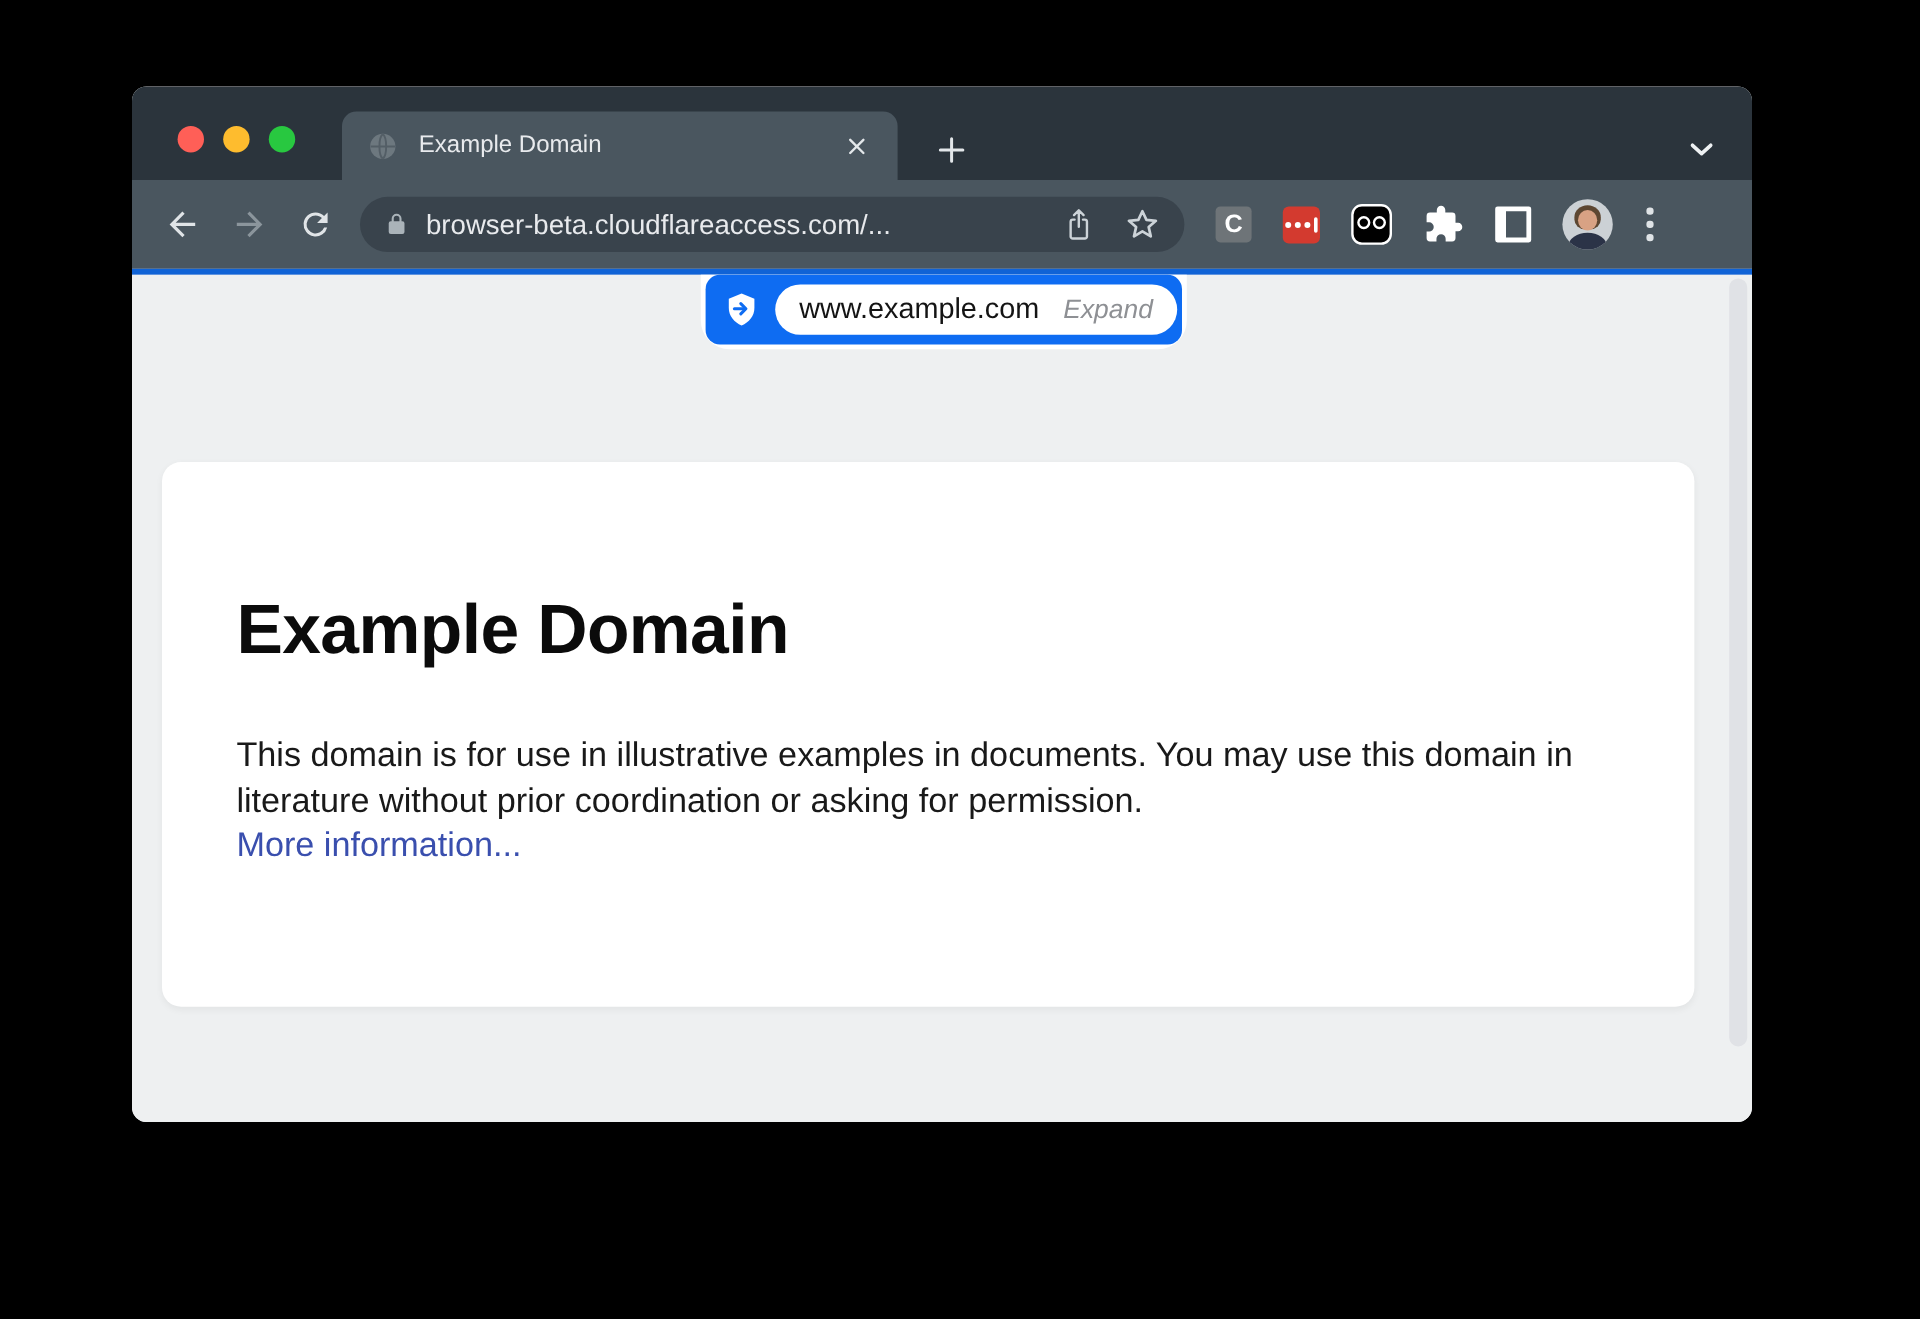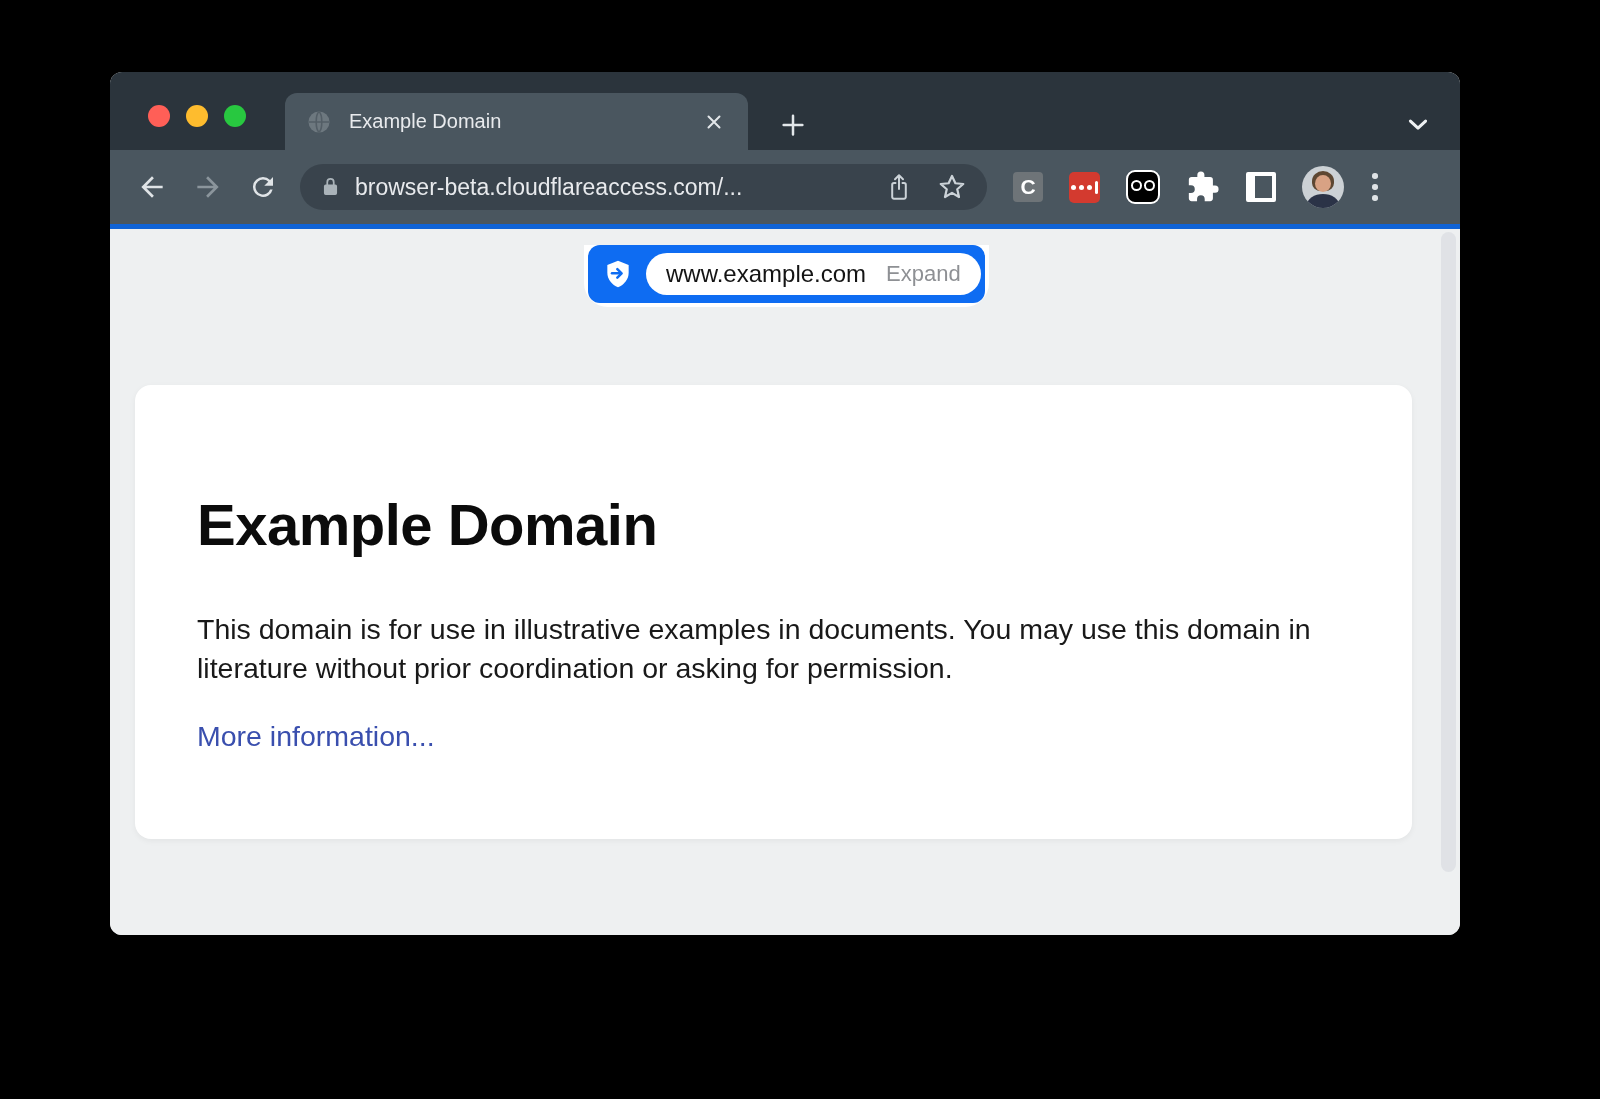--- a/index.html
+++ b/index.html
@@ -65,7 +65,7 @@
   .content { position:relative; height:706px; background:#eef0f1; }
 
   .pill-wrap {
-    position:absolute; left:474px; top:16px;
+    position:absolute; left:474px; top:0;
     background:#fff; border-radius:0 0 24px 24px; padding:0 4px 4px;text-align:center;
   }
   .pill-blue {

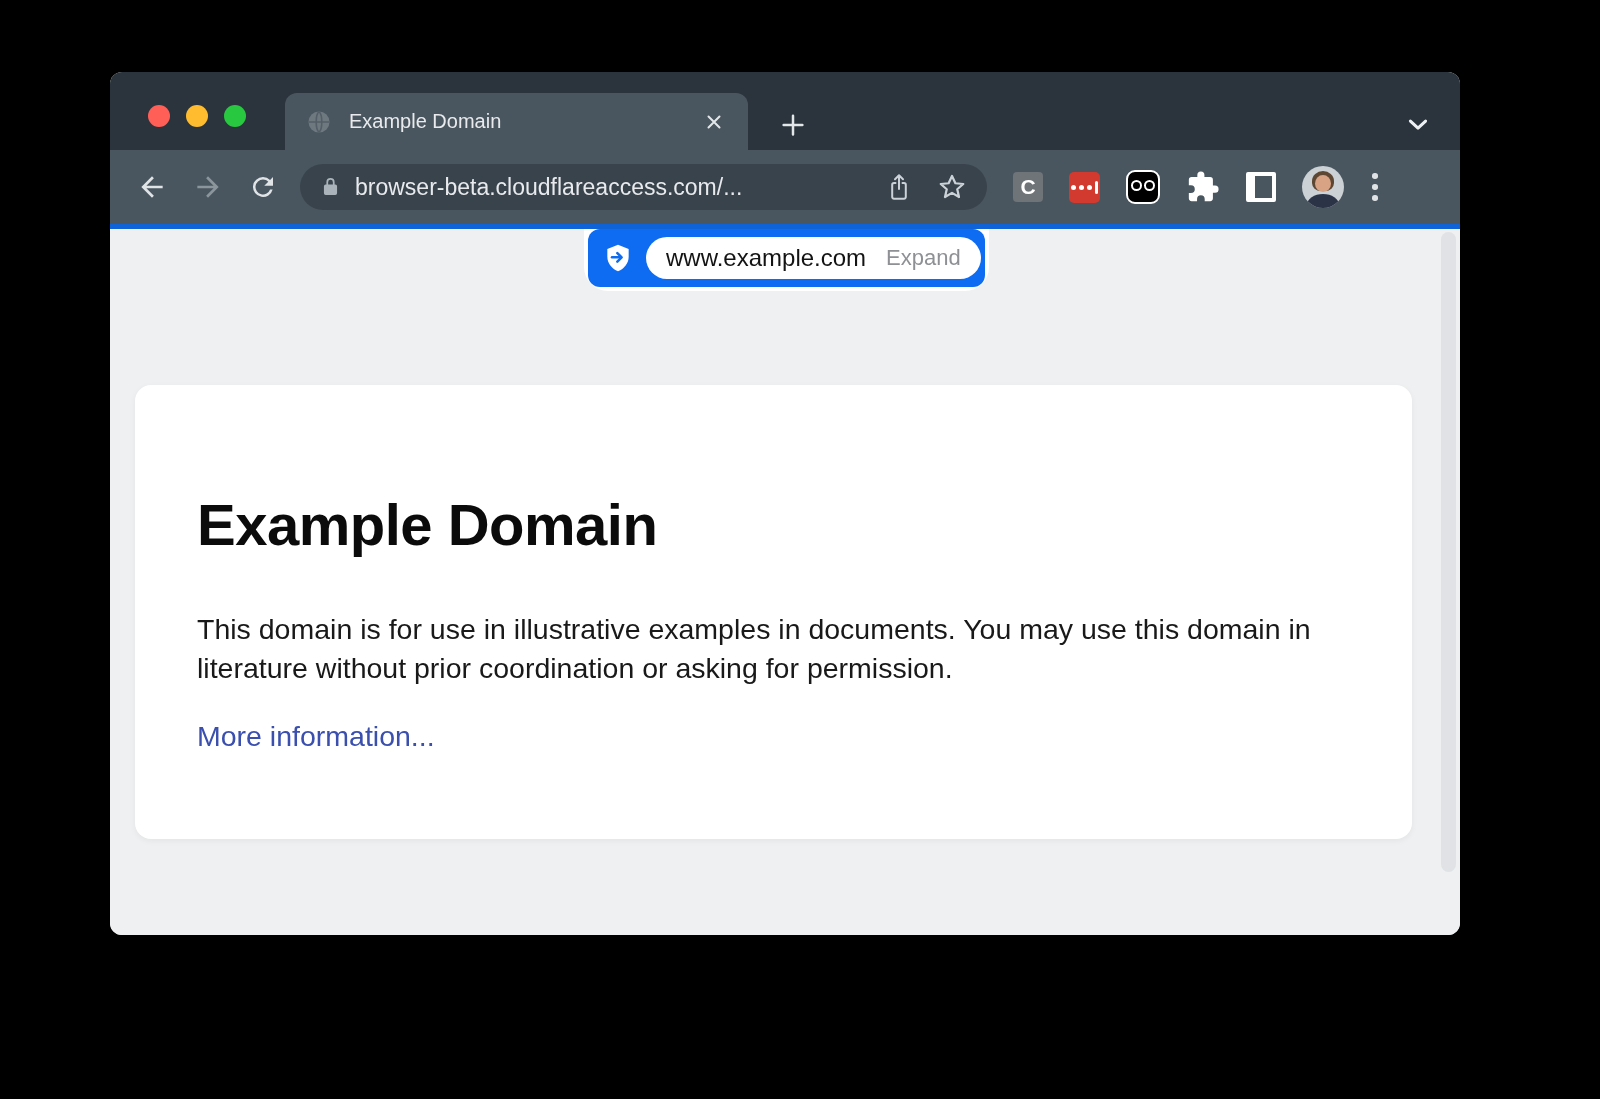--- a/index.html
+++ b/index.html
@@ -78,7 +78,7 @@
     display:flex; align-items:center; justify-content:center; gap:20px; padding:0 20px;
   }
   .pill-white .domain { font-size:24px; color:#141414; font-weight:500; white-space:nowrap; }
-  .pill-white .expand { font-size:22px; color:#8e9094; white-space:nowrap; cursor:pointer; }
+  .pill-white .expand { font-size:22px; color:#8e9094; white-space:nowrap; cursor:pointer;font-style:italic; }
 
   .card {
     position:absolute; left:25px; top:156px; width:1277px; height:454px;

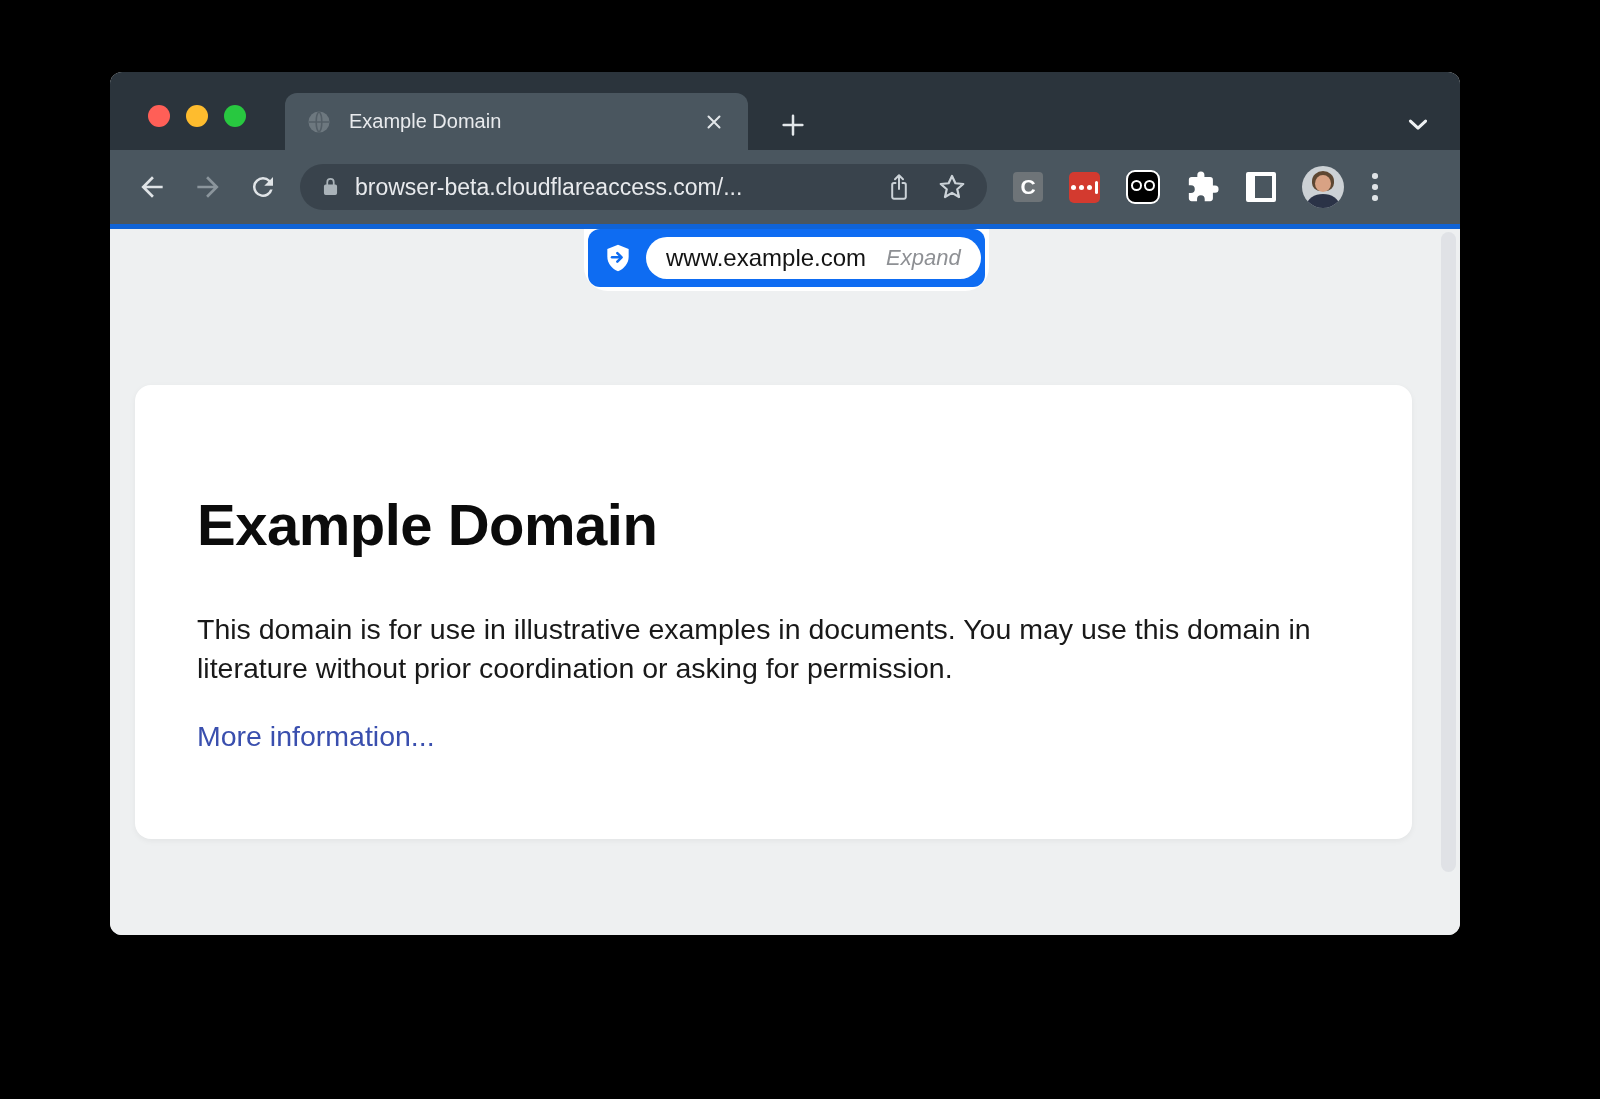--- a/index.html
+++ b/index.html
@@ -87,7 +87,7 @@
   }
   .card h1 { font-size:58px; font-weight:700; color:#0b0b0b; letter-spacing:-0.5px; }
   .card p { margin-top:52px; font-size:28.5px; line-height:1.36; color:#191919; width:1150px; }
-  .card a { display:inline-block; margin-top:32px; font-size:28.5px; color:#3a4fae; text-decoration:none; cursor:pointer; }
+  .card a { display:inline-block; font-size:28.5px; color:#3a4fae; text-decoration:none; cursor:pointer; }
 
   .scroll-thumb {
     position:absolute; left:1331px; top:3px; width:15px; height:640px;

